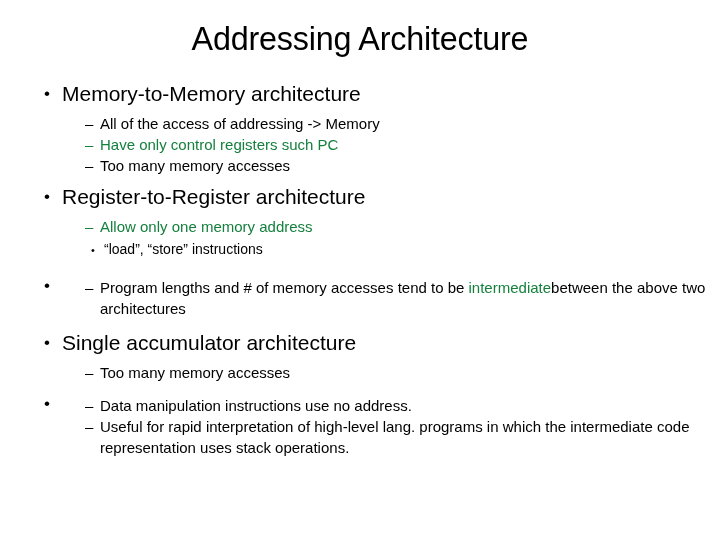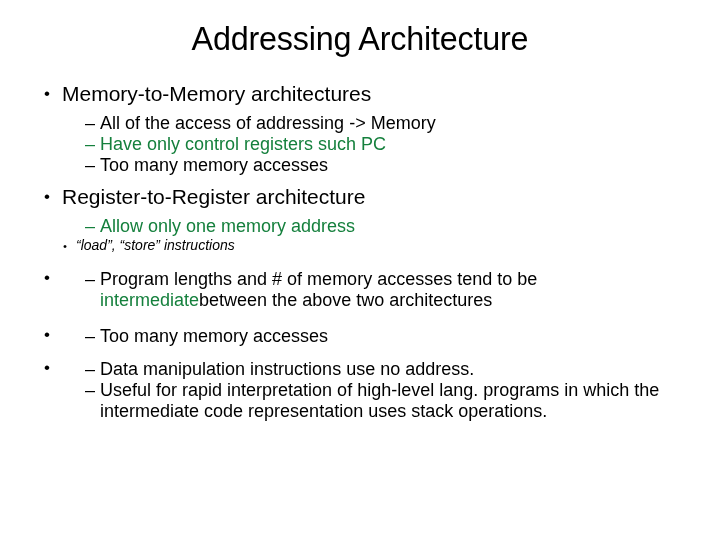--- a/index.html
+++ b/index.html
@@ -125,7 +125,7 @@
 
     <div class="bullet-row lvl1">
       <span class="marker">•</span>
-      <span class="txt">Memory-to-Memory architectures</span>
+      <span class="txt">Memory-to-Memory architecture</span>
     </div>
     <div class="gap-sm"></div>
 

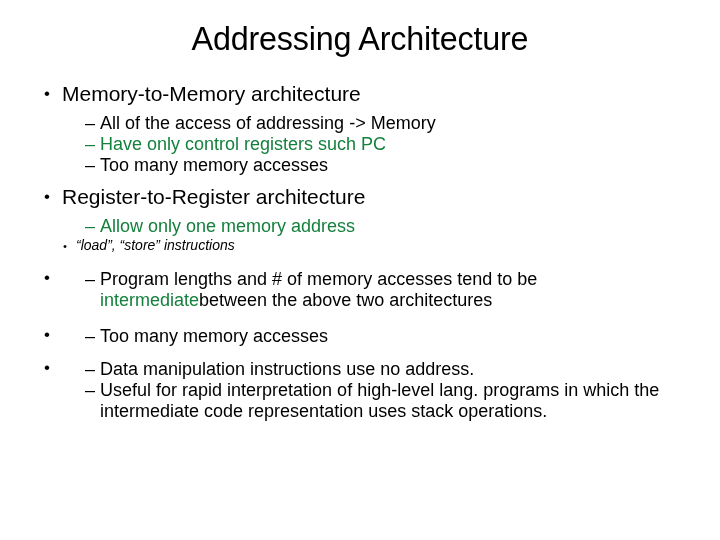--- a/index.html
+++ b/index.html
@@ -71,7 +71,7 @@
   
   .lvl2 {
     padding-left: 100px;
-    font-size: 18px;
+    font-size: 15px;
     line-height: 21px;
     text-indent: -15px;
   }

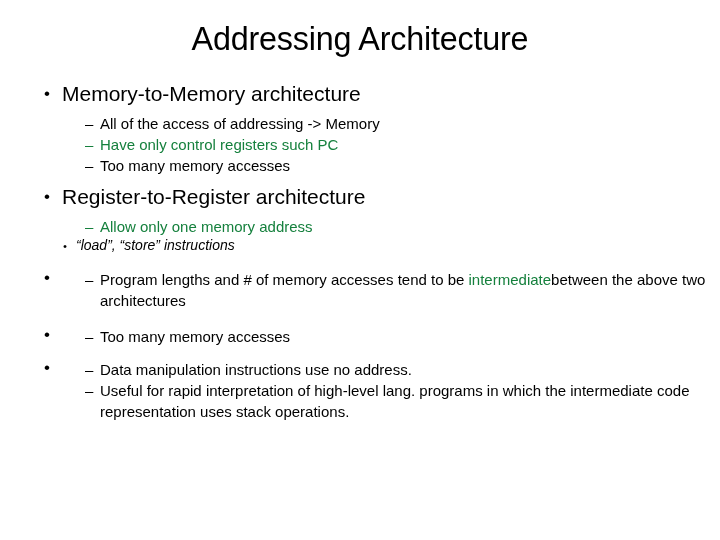--- a/index.html
+++ b/index.html
@@ -83,11 +83,10 @@
 
   
   .lvl3 {
-    padding-left: 76px;
+    padding-left: 104px;
     font-size: 14px;
-    line-height: 16px;
+    line-height: 24px;
     text-indent: -13px;
-    font-style: italic;
   }
   .lvl3 .marker {
     display: inline-block;

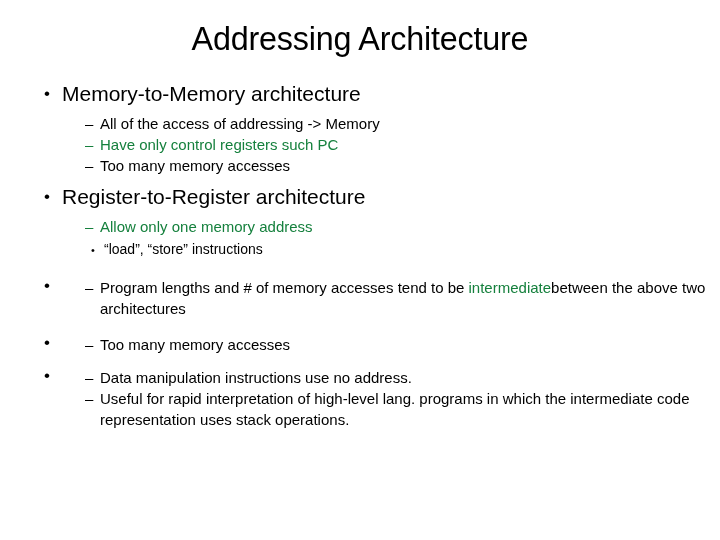--- a/index.html
+++ b/index.html
@@ -168,6 +168,7 @@
 
     <div class="bullet-row lvl1">
       <span class="marker">•</span>
+      <span class="txt">Single accumulator architecture</span>
     </div>
     <div class="gap-sm"></div>
 

